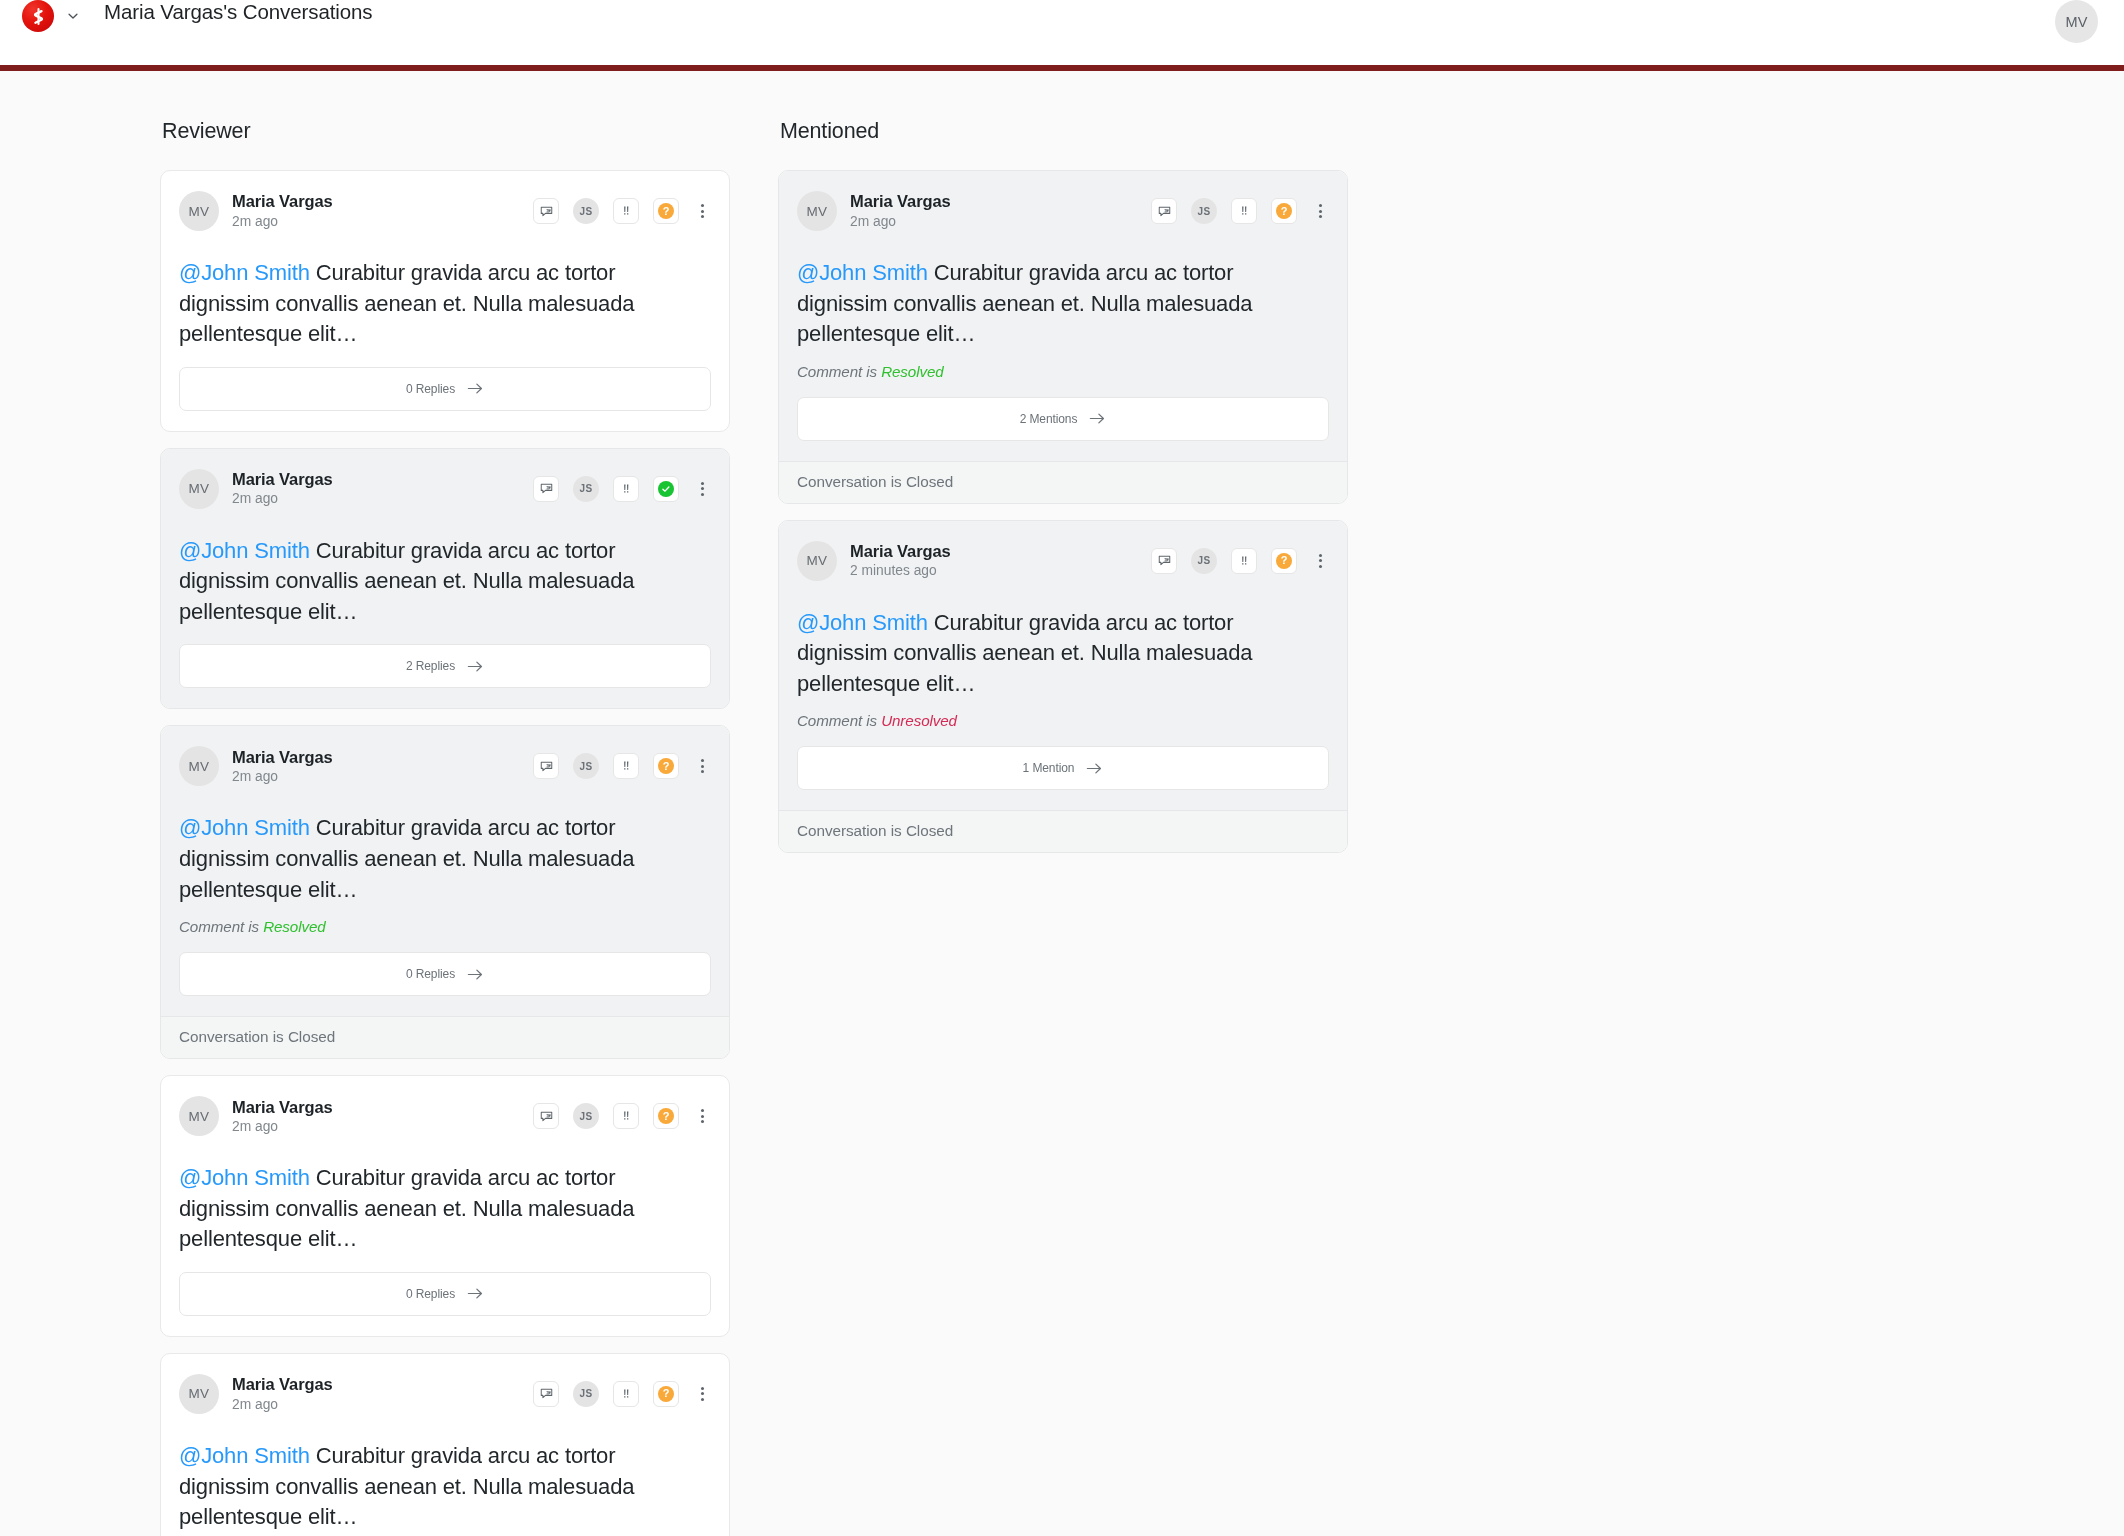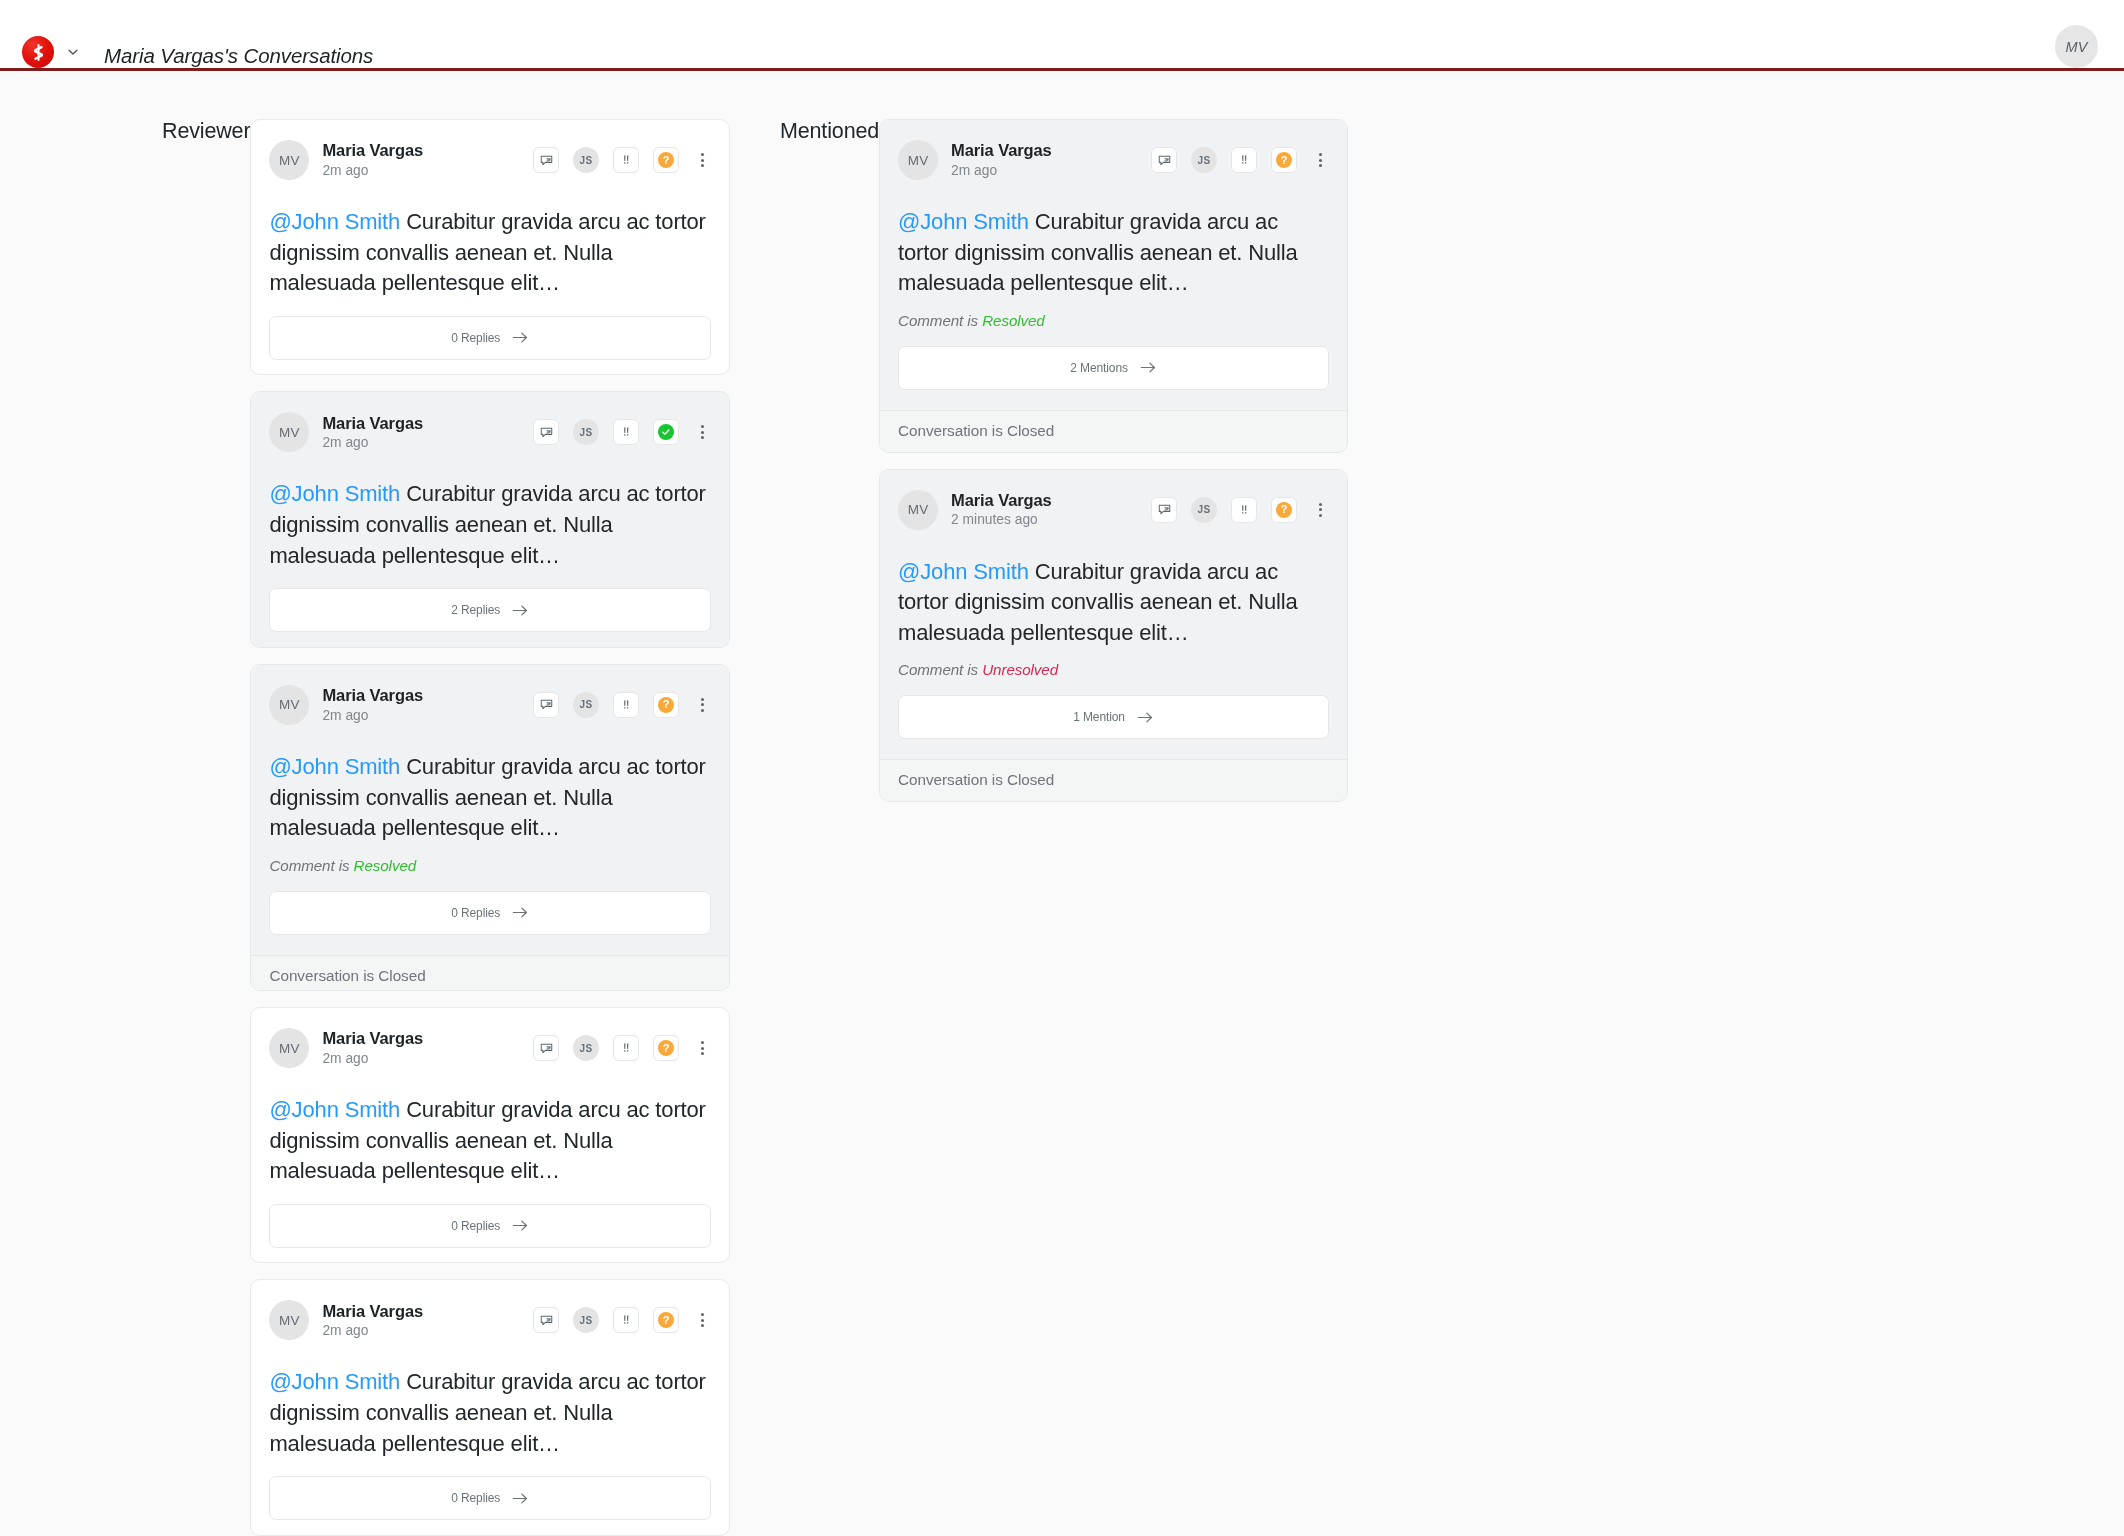--- a/index.html
+++ b/index.html
@@ -15,12 +15,11 @@
   .topbar {
     height: 71px;
     background: #FFFFFF;
-    border-bottom: 3px solid #7f1d1d;
+    border-bottom: 6px solid #7f1d1d;
     display: flex;
-    align-items: flex-end;
+    align-items: flex-start;
     padding: 0 26px 0 22px;
     position: relative;
-    font-style: italic;
   }
   .brand { display: flex; align-items: center; gap: 10px; }
   .logo-mark {

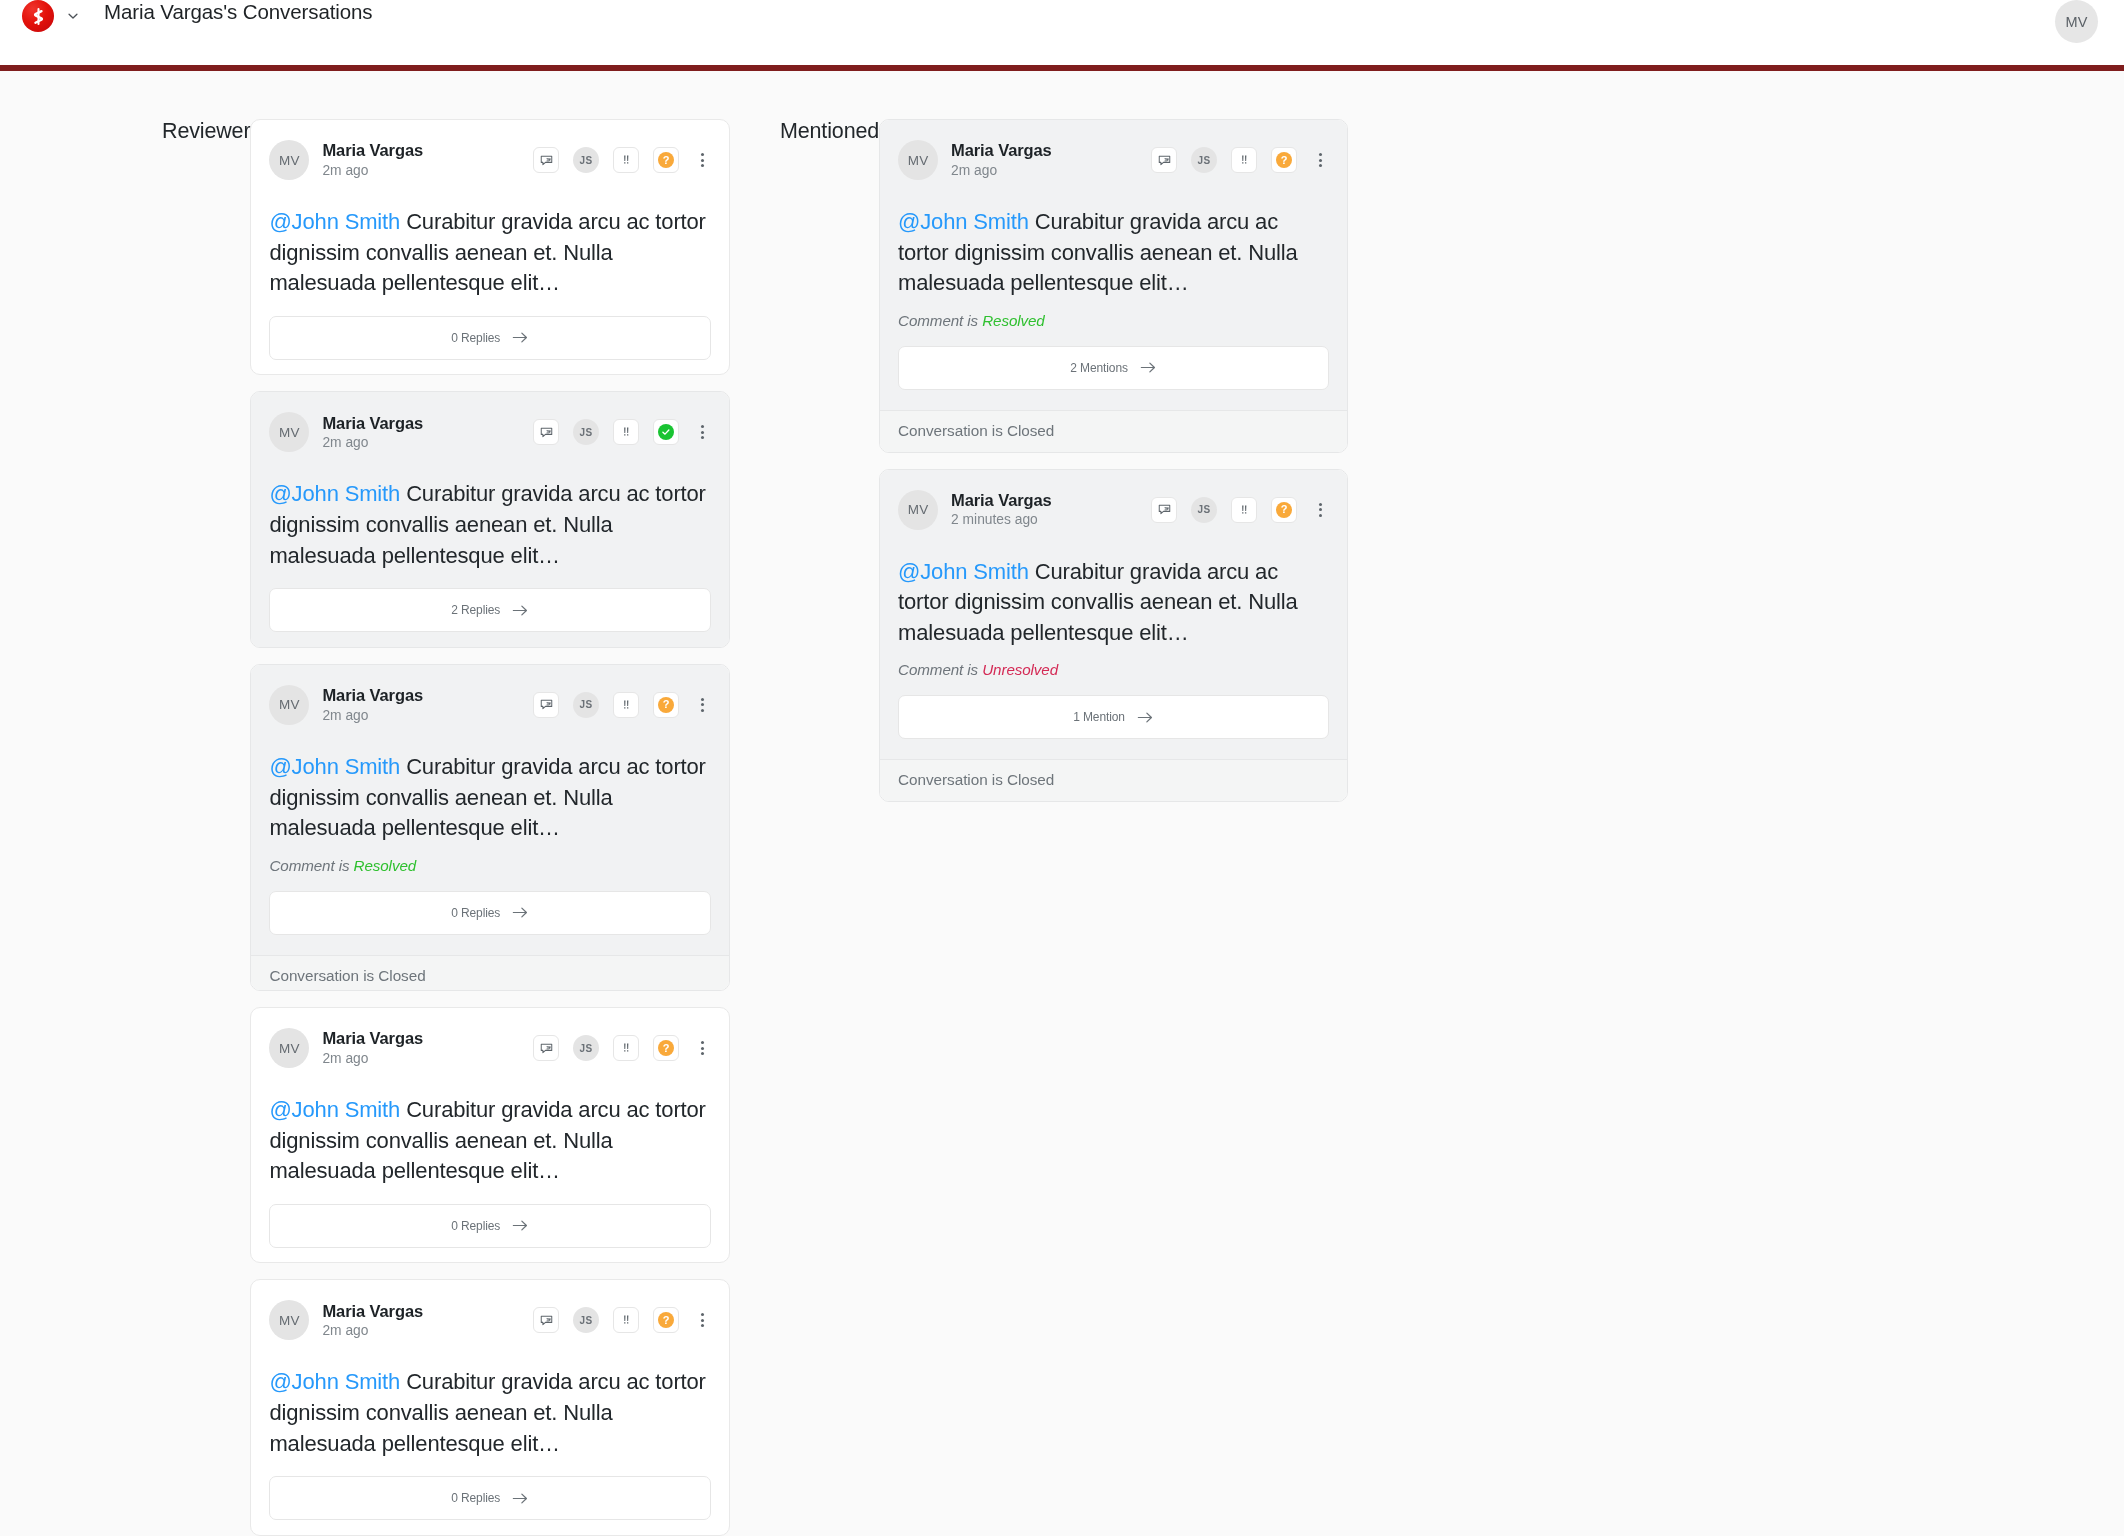--- a/index.html
+++ b/index.html
@@ -56,7 +56,7 @@
     padding: 48px 162px 0 160px;
     overflow: hidden;
   }
-  .column { width: 570px; flex: none; display: flex; flex-direction: row; }
+  .column { width: 570px; flex: none; display: flex; flex-direction: column; }
   .column-title {
     font-size: 21.5px;
     font-weight: 500;

